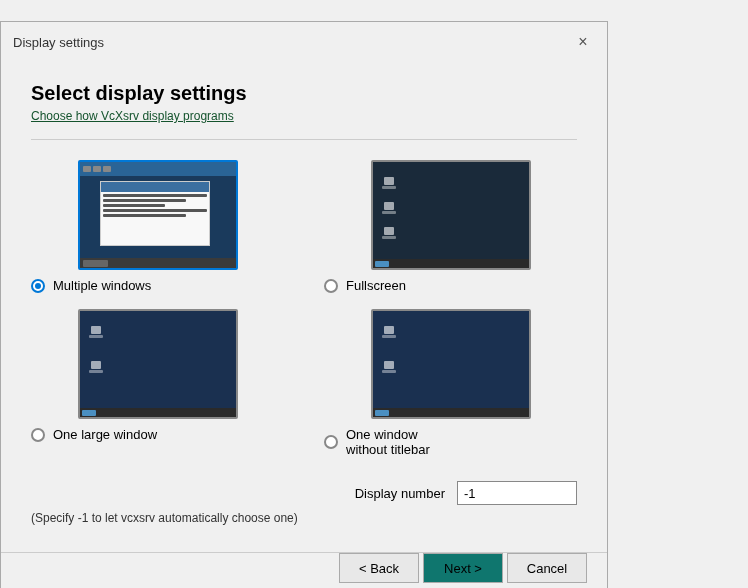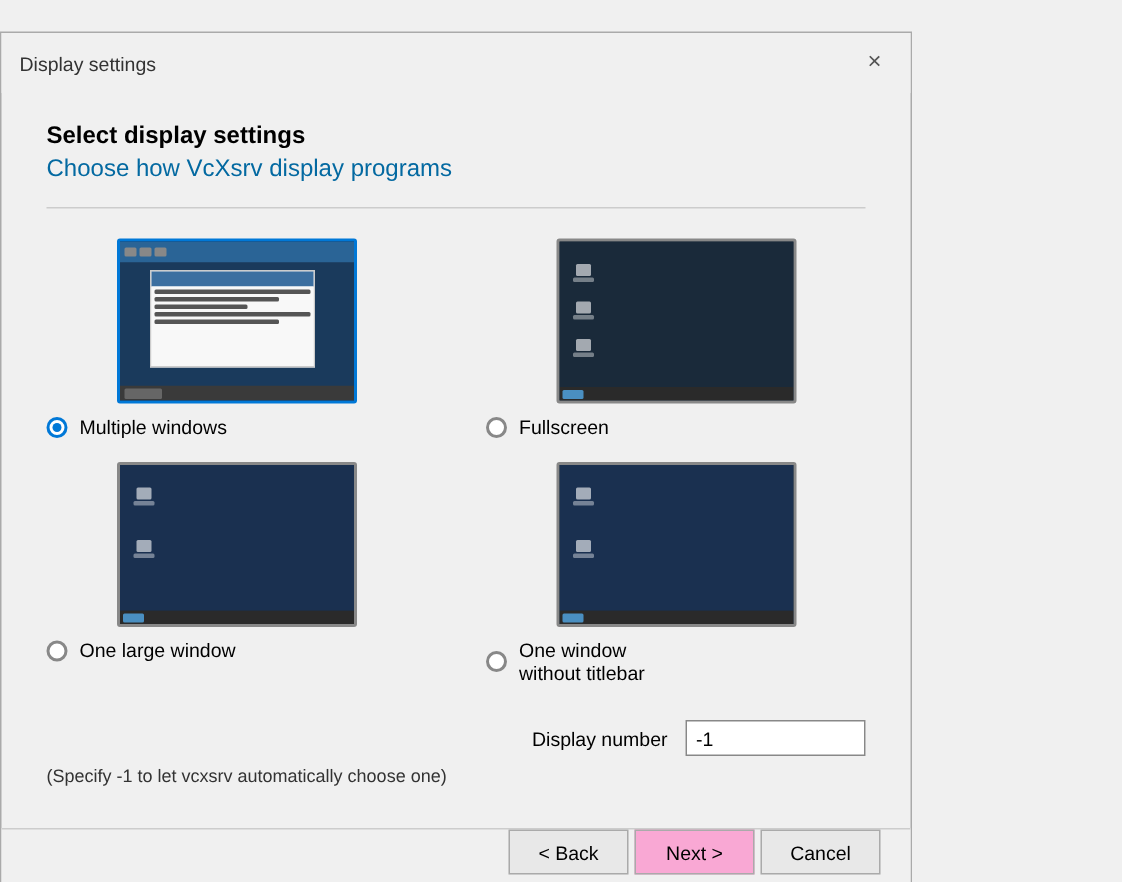--- a/index.html
+++ b/index.html
@@ -54,7 +54,7 @@
     }
     .section-title {
       font-weight: bold;
-      font-size: 16px;
+      font-size: 20px;
       margin-bottom: 4px;
     }
     .section-subtitle {

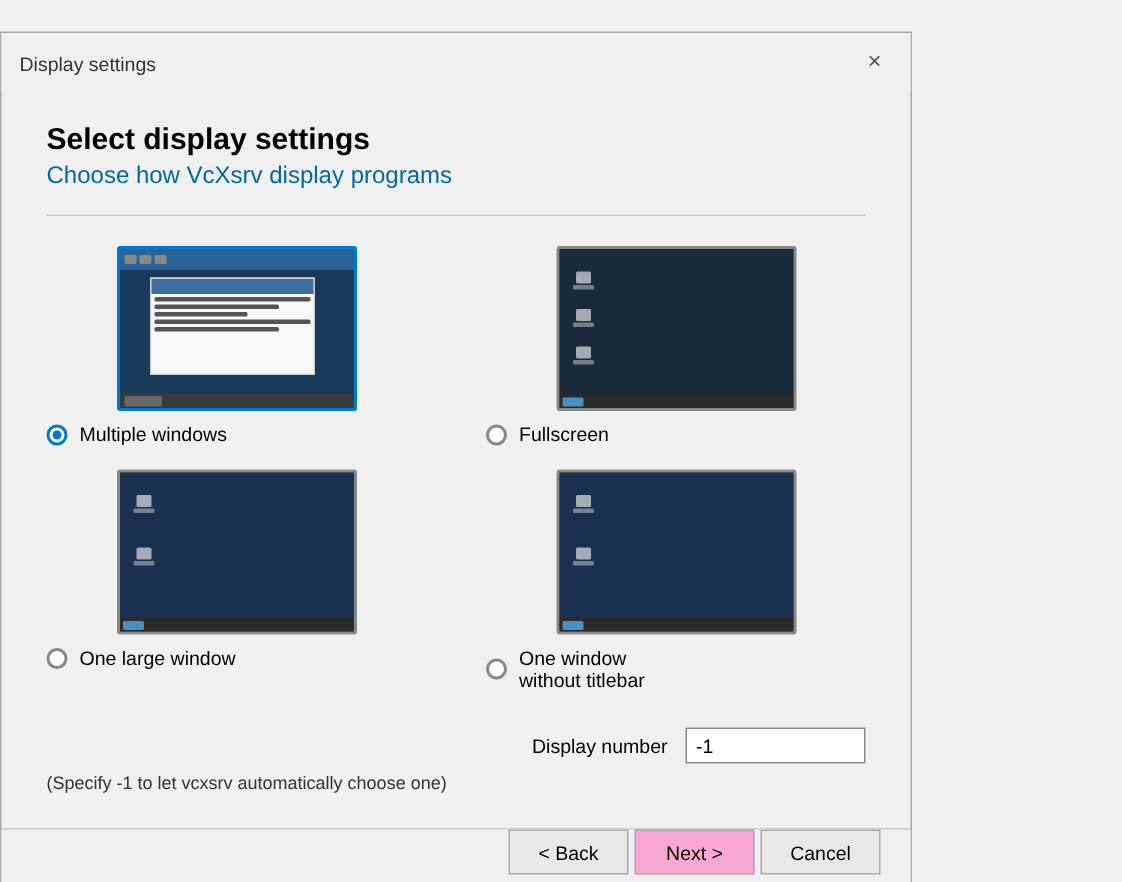--- a/index.html
+++ b/index.html
@@ -58,9 +58,10 @@
       margin-bottom: 4px;
     }
     .section-subtitle {
-      font-size: 16px;
-      color: #0369a1;
+      font-size: 12px;
+      color: #14532d;
       margin-bottom: 16px;
+      text-decoration: underline;
     }
     .divider {
       height: 1px;

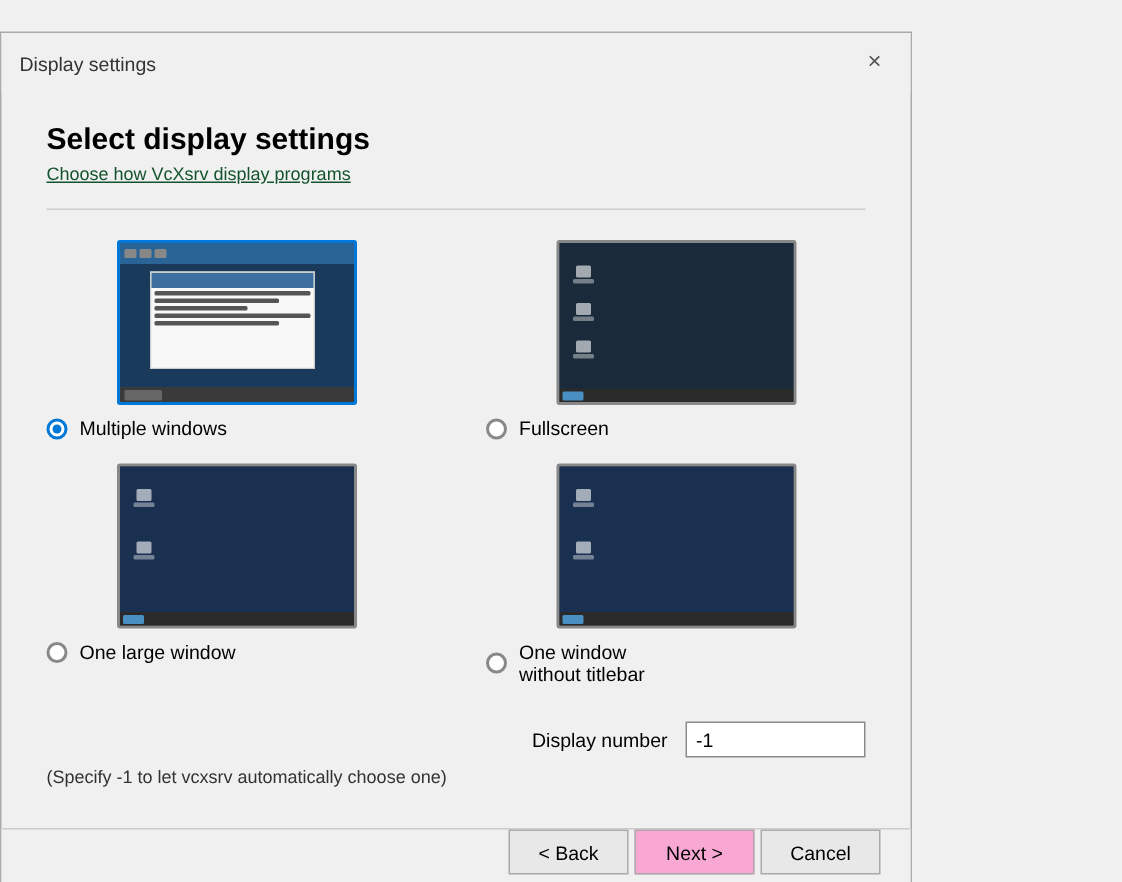--- a/index.html
+++ b/index.html
@@ -257,7 +257,7 @@
       color: #000;
     }
     .btn.primary {
-      background: #f9a8d4;
+      background: #0f766e;
       border-color: #aaa;
     }
   </style>

